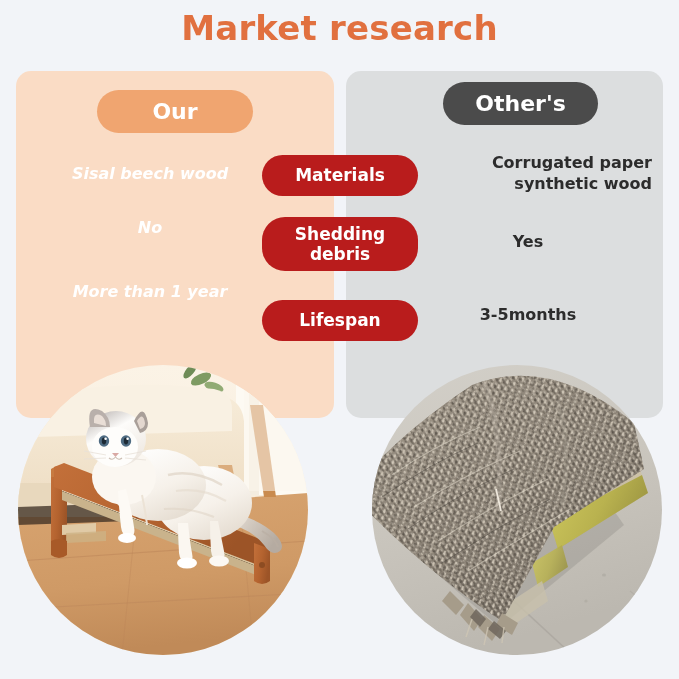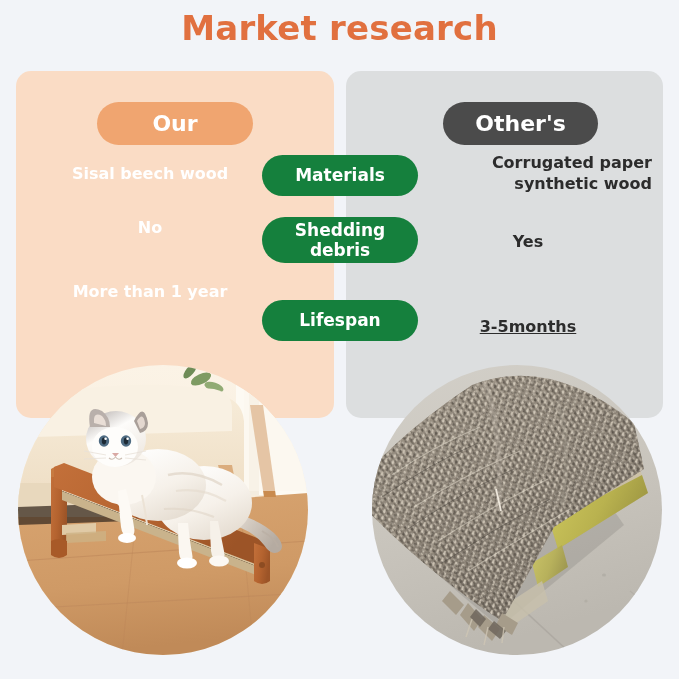--- a/index.html
+++ b/index.html
@@ -64,7 +64,6 @@
     font-size: 22px;
     font-weight: 700;
     color: #ffffff;
-    margin-top: 12px;
   }
   .badge-our {
     left: 97px;

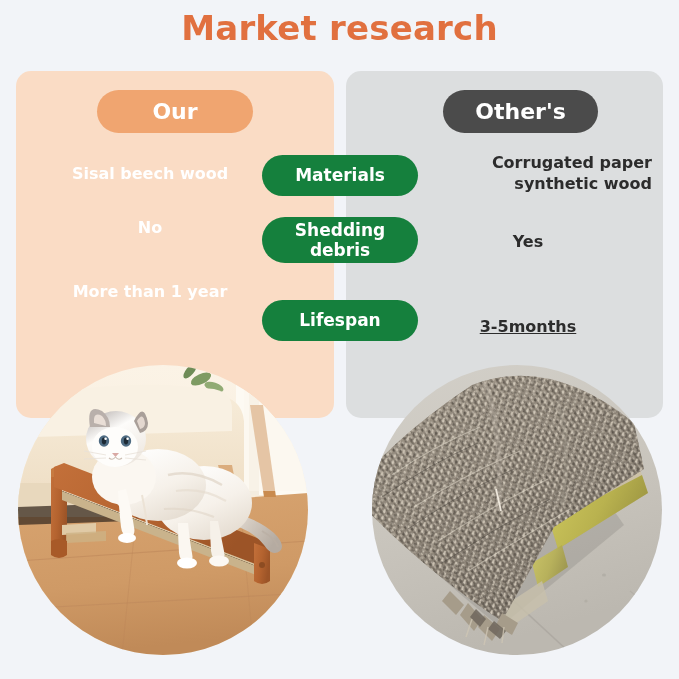--- a/index.html
+++ b/index.html
@@ -73,7 +73,7 @@
   }
   .badge-other {
     left: 443px;
-    top: 90px;
+    top: 82px;
     width: 155px;
     background: #4b4b4b;
   }

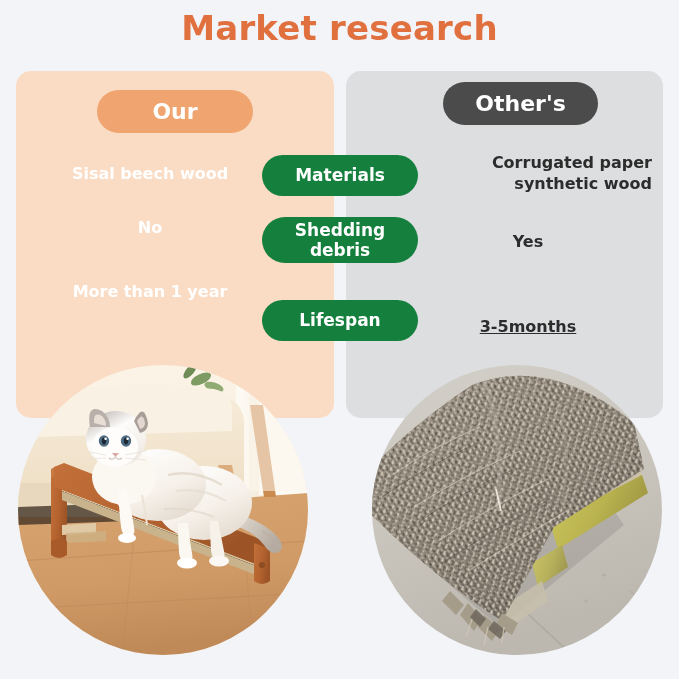--- a/index.html
+++ b/index.html
@@ -112,6 +112,7 @@
     left: 26px;
     width: 248px;
     color: #ffffff;
+    font-style: italic;
   }
   .val-right {
     left: 404px;

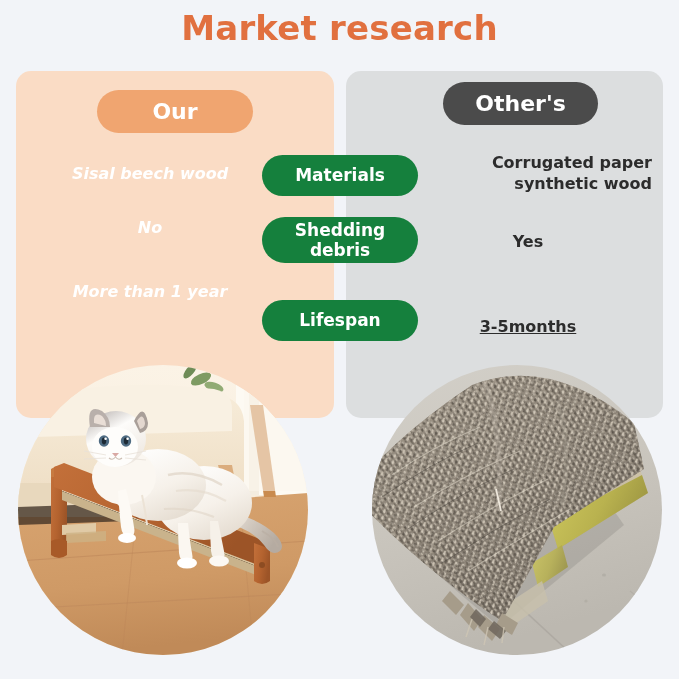--- a/index.html
+++ b/index.html
@@ -83,7 +83,7 @@
     position: absolute;
     left: 262px;
     width: 156px;
-    background: #15803d;
+    background: #b91c1c;
     border-radius: 23px;
     display: flex;
     align-items: center;

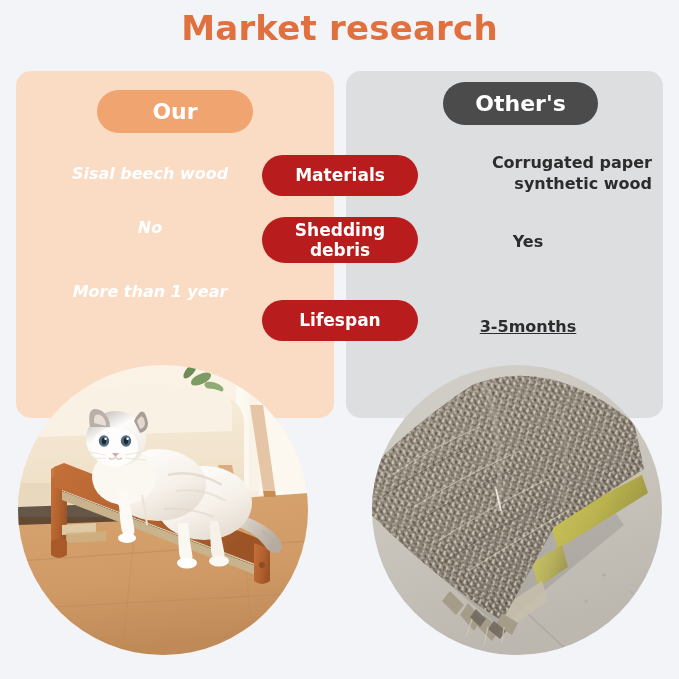--- a/index.html
+++ b/index.html
@@ -96,7 +96,7 @@
     z-index: 4;
   }
   .pill-1 { top: 155px; height: 41px; }
-  .pill-2 { top: 217px; height: 46px; }
+  .pill-2 { top: 217px; height: 54px; }
   .pill-3 { top: 300px; height: 41px; }
 
   

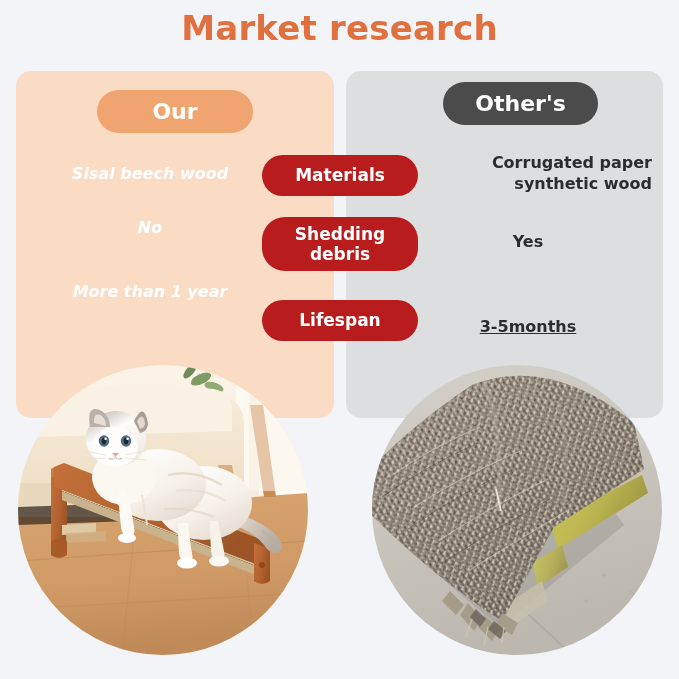--- a/index.html
+++ b/index.html
@@ -124,7 +124,7 @@
   .r2-left  { top: 218px; }
   .r2-right { top: 232px; }
   .r3-left  { top: 282px; }
-  .r3-right { top: 317px; text-decoration: underline; }
+  .r3-right { top: 305px; }
 
   
   .photo {

